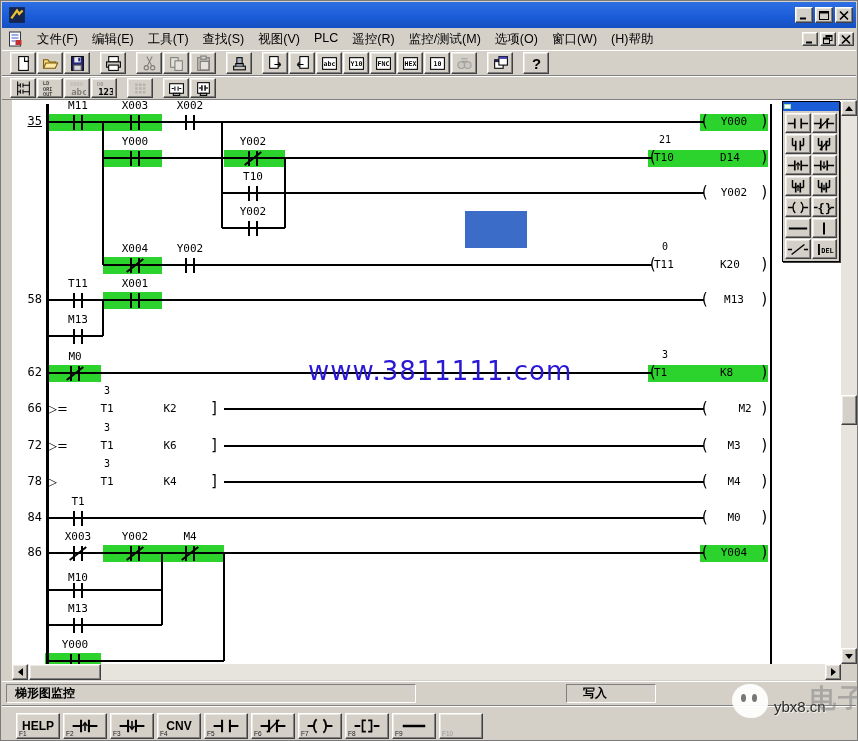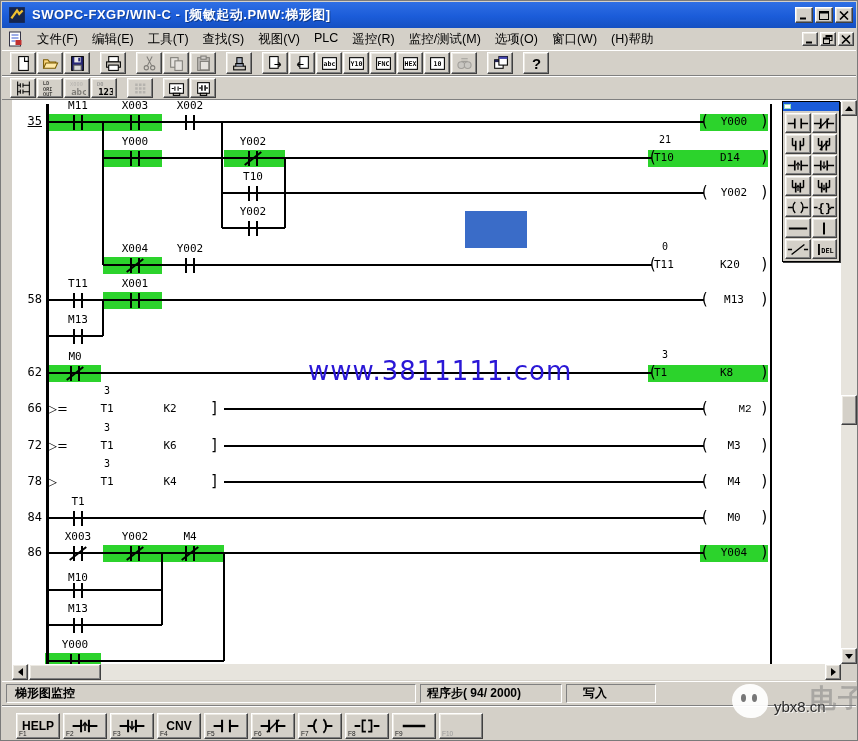--- a/index.html
+++ b/index.html
@@ -109,7 +109,6 @@
           <path d="M3 11L8 4l2 3 3-3" stroke="#f0c030" stroke-width="2" fill="none"></path>
         </svg>
       </span>
-    <span class="ttext">SWOPC-FXGP/WIN-C - [频敏起动.PMW:梯形图]</span>
     <span class="wbtns" id="title-btns">
         <button class="wbtn">
           <span>

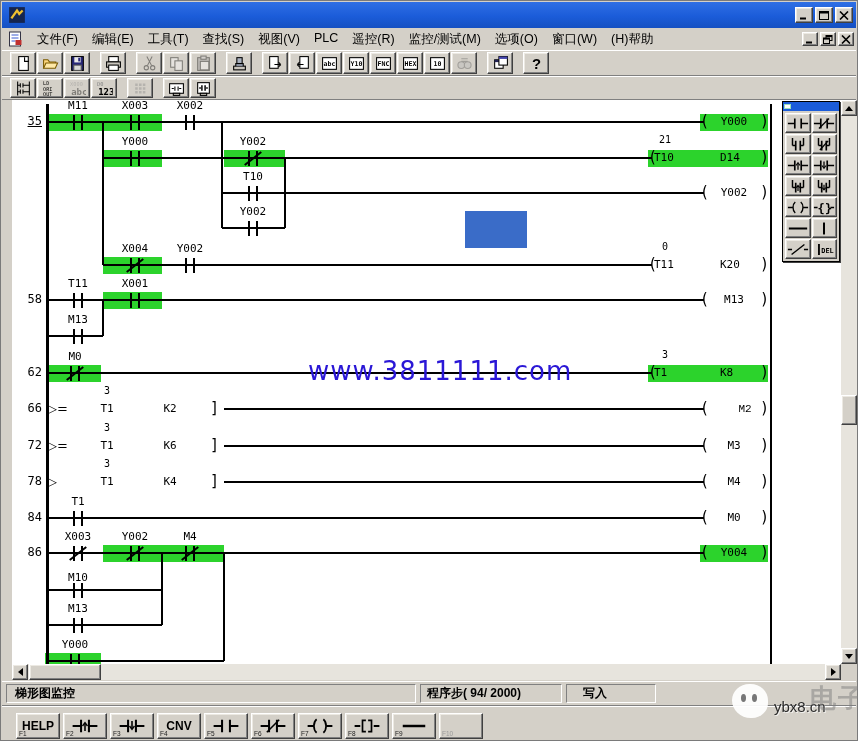--- a/index.html
+++ b/index.html
@@ -546,7 +546,7 @@
       <div class="cval" style="left: 638px; top: 249px; width: 30px;">3</div>
       <div class="paren" style="left: 688px; top: 299px;">(</div>
       <div class="paren" style="left: 748px; top: 299px;">)</div>
-      <div class="clab" style="left: 692px; top: 302px; width: 82px; font-family: Liberation Mono, monospace;">M2</div>
+      <div class="clab" style="left: 692px; top: 302px; width: 82px;">M2</div>
       <div class="paren" style="left: 688px; top: 336px;">(</div>
       <div class="paren" style="left: 748px; top: 336px;">)</div>
       <div class="clab" style="left: 692px; top: 339px; width: 60px;">M3</div>

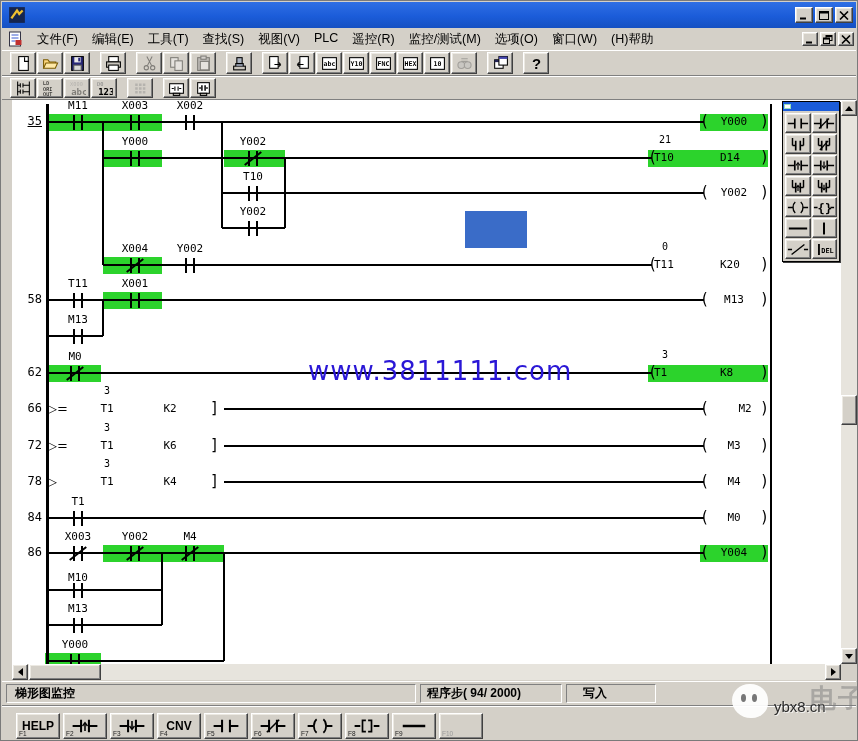--- a/index.html
+++ b/index.html
@@ -763,7 +763,6 @@
 
   <div class="status">
     <div class="spanel" style="left:4px;width:410px;padding-left:8px;">梯形图监控</div>
-    <div class="spanel" style="left:418px;width:142px;padding-left:6px;">程序步( 94/ 2000)</div>
     <div class="spanel" style="left:564px;width:90px;padding-left:16px;">写入</div>
   </div>
 

